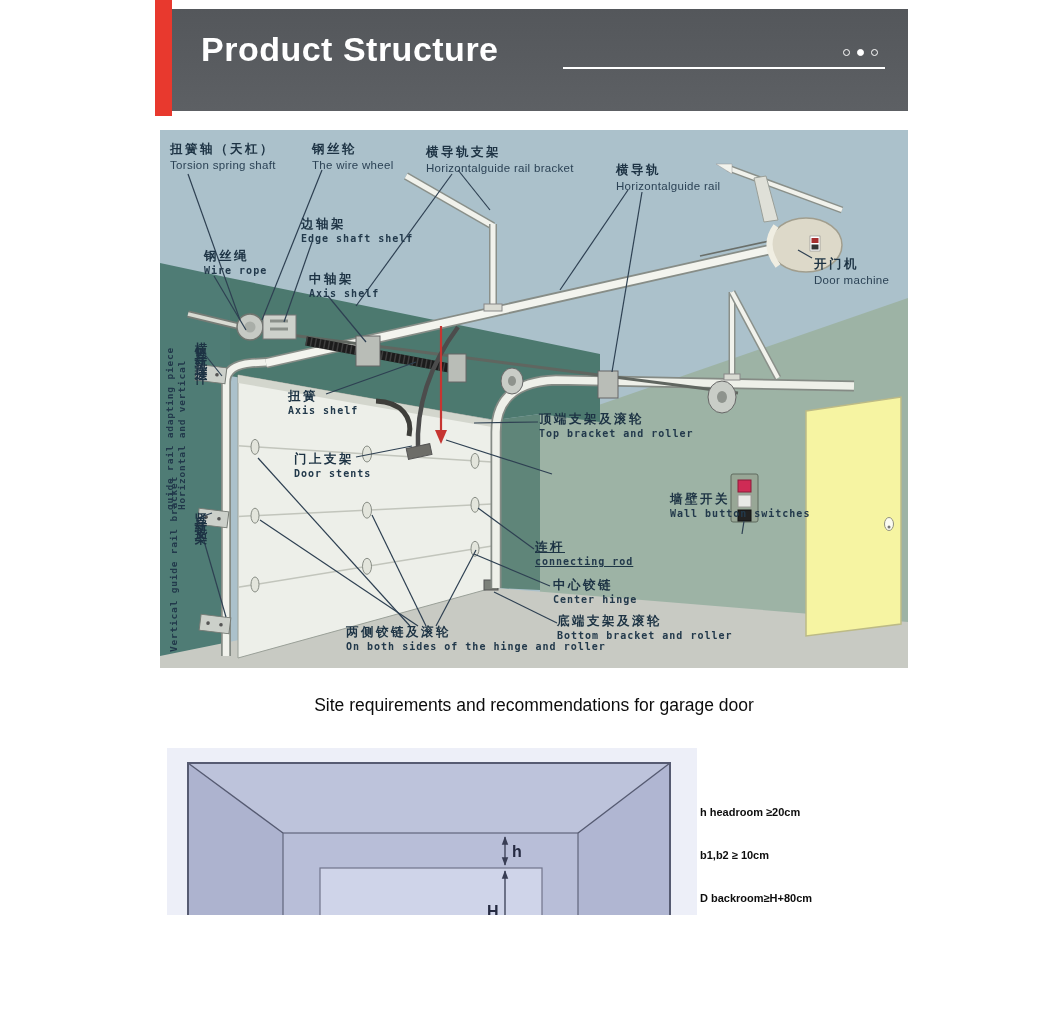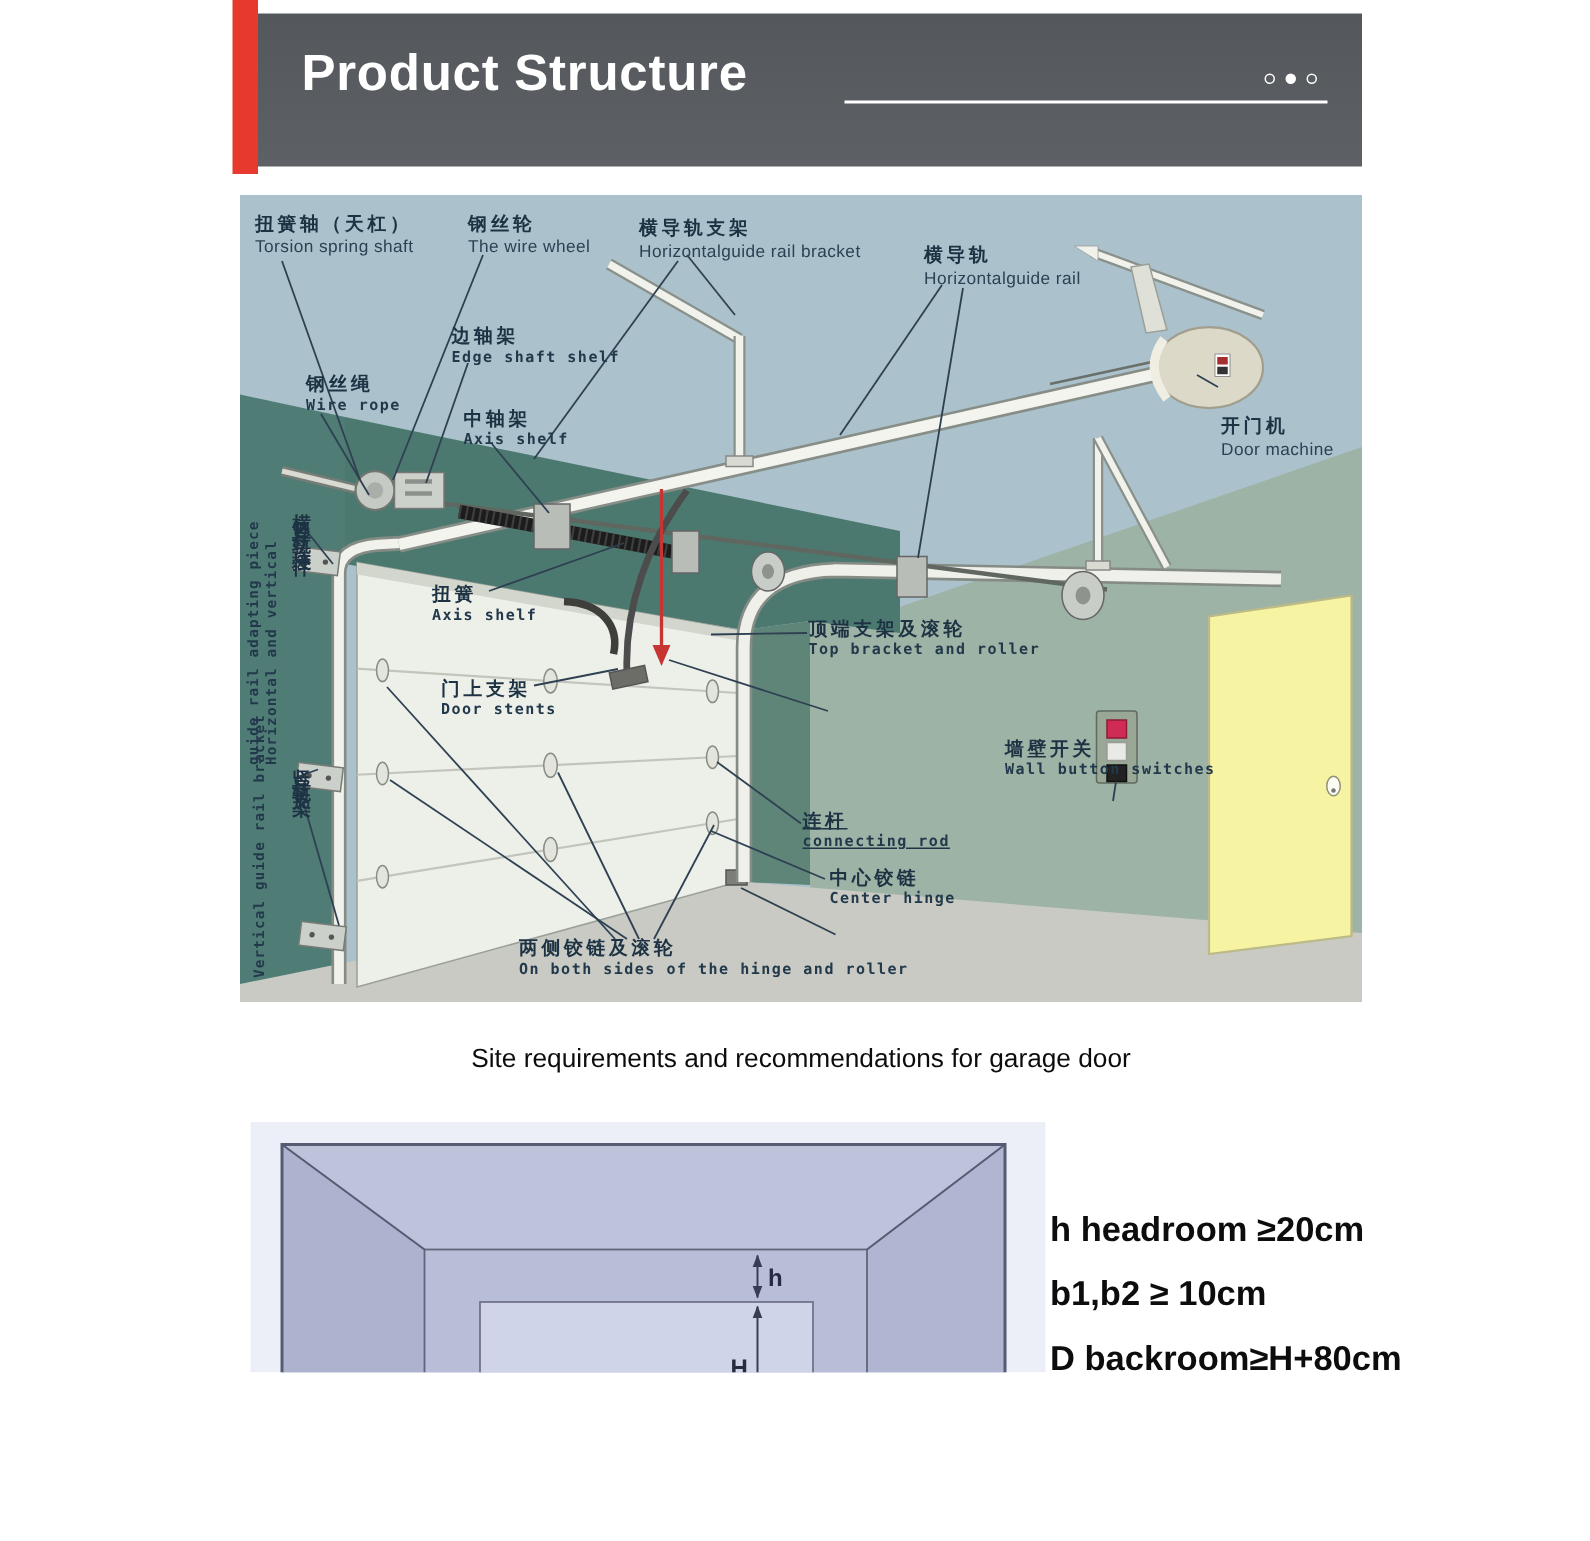--- a/index.html
+++ b/index.html
@@ -219,7 +219,7 @@
       <div class="cn">横导轨</div>
       <div class="en-a">Horizontalguide rail</div>
     </div>
-    <div class="lbl" style="left:654px;top:127px;margin-top:20px;">
+    <div class="lbl" style="left:654px;top:127px;">
       <div class="cn">开门机</div>
       <div class="en-a">Door machine</div>
     </div>

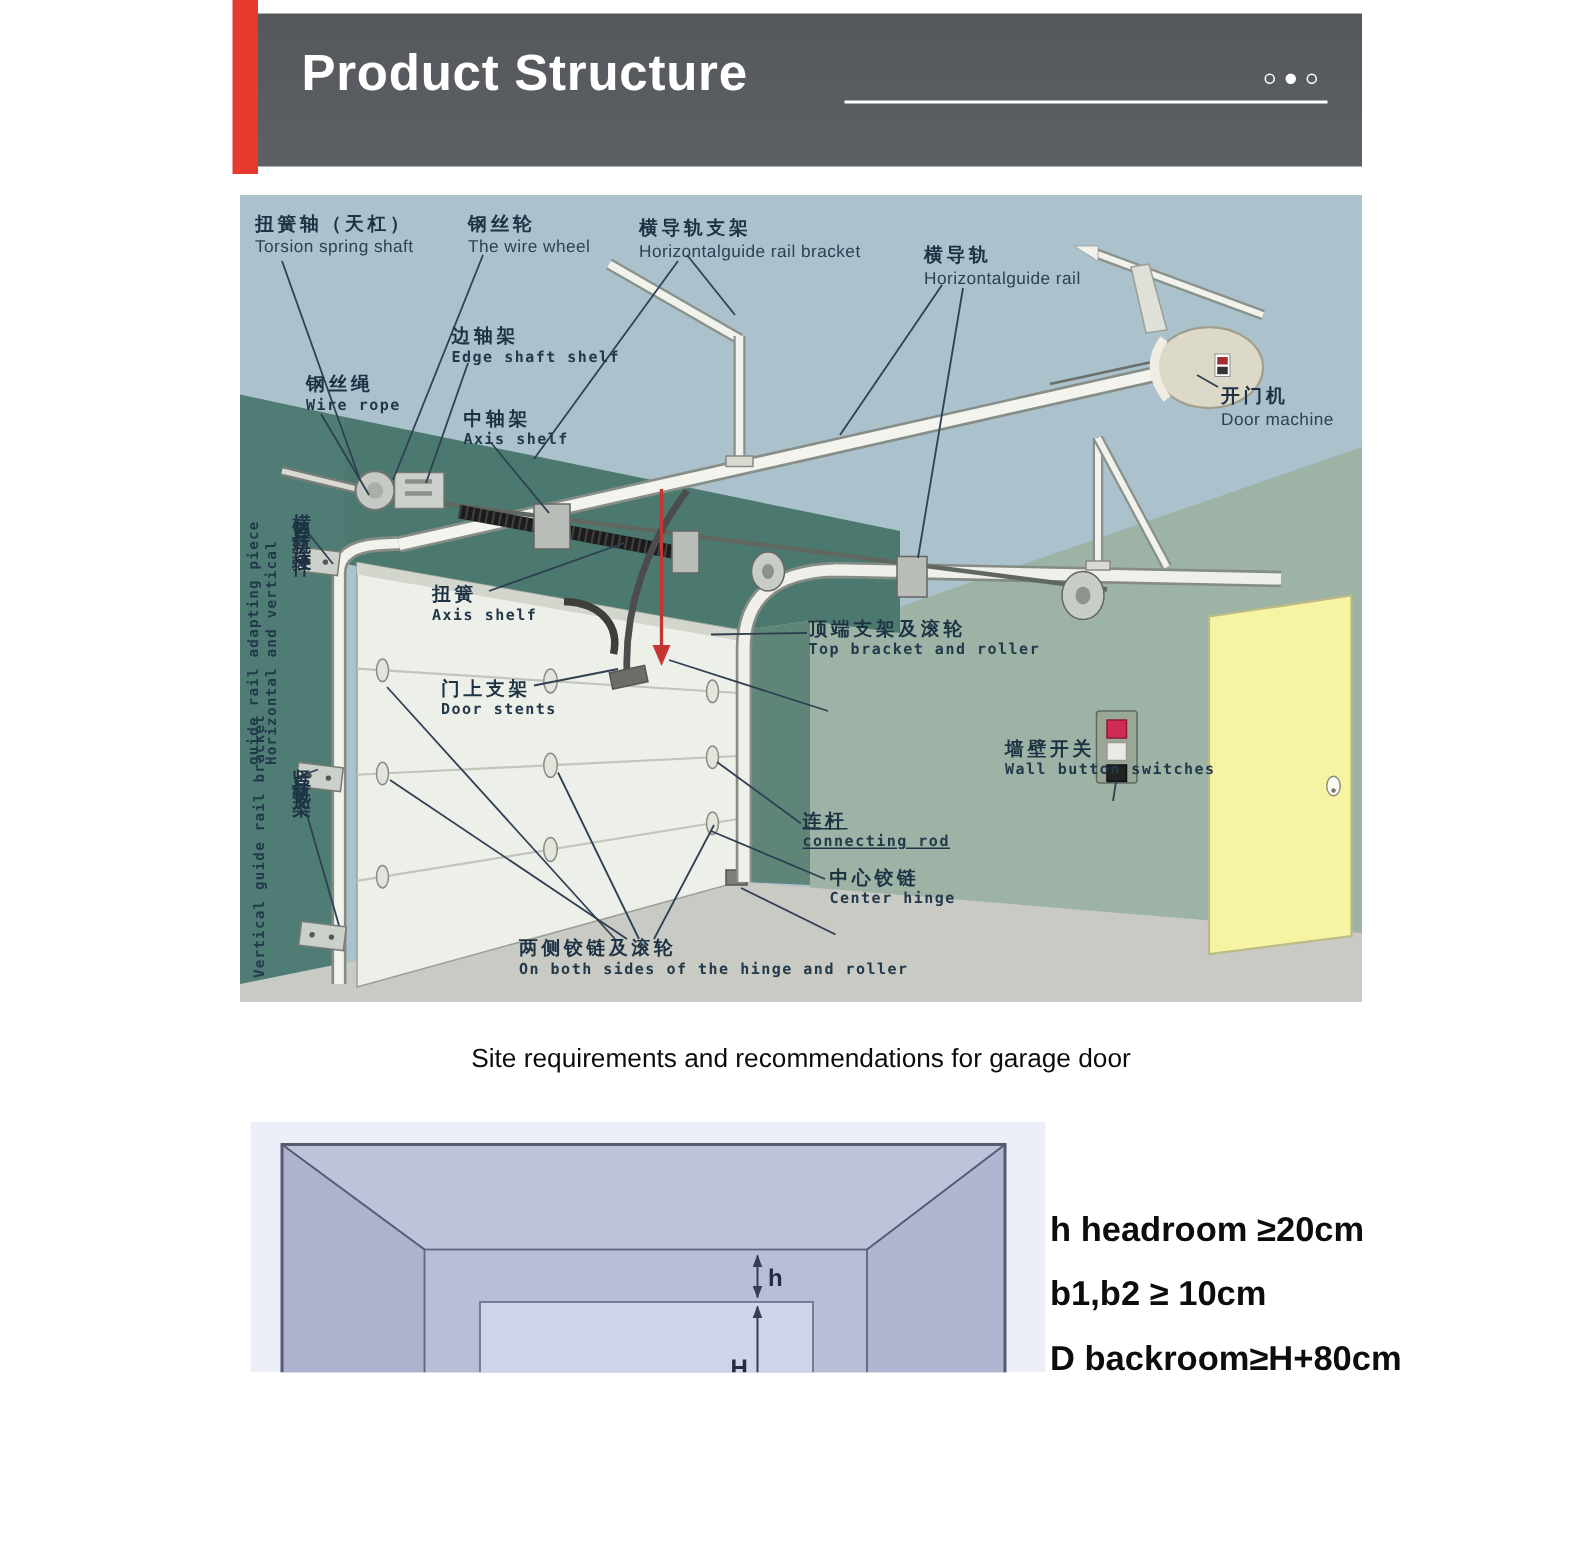--- a/index.html
+++ b/index.html
@@ -268,6 +268,10 @@
     <div class="vl-en" style="left:8px;top:372px;width:14px;transform:rotate(-90deg) translateX(-150px);">
       <div class="ln">Vertical guide rail bracket</div>
     </div>
+    <div class="lbl" style="left:397px;top:484px;">
+      <div class="cn">底端支架及滚轮</div>
+      <div class="en-b">Bottom bracket and roller</div>
+    </div>
     <div class="lbl" style="left:186px;top:495px;">
       <div class="cn">两侧铰链及滚轮</div>
       <div class="en-b">On both sides of the hinge and roller</div>

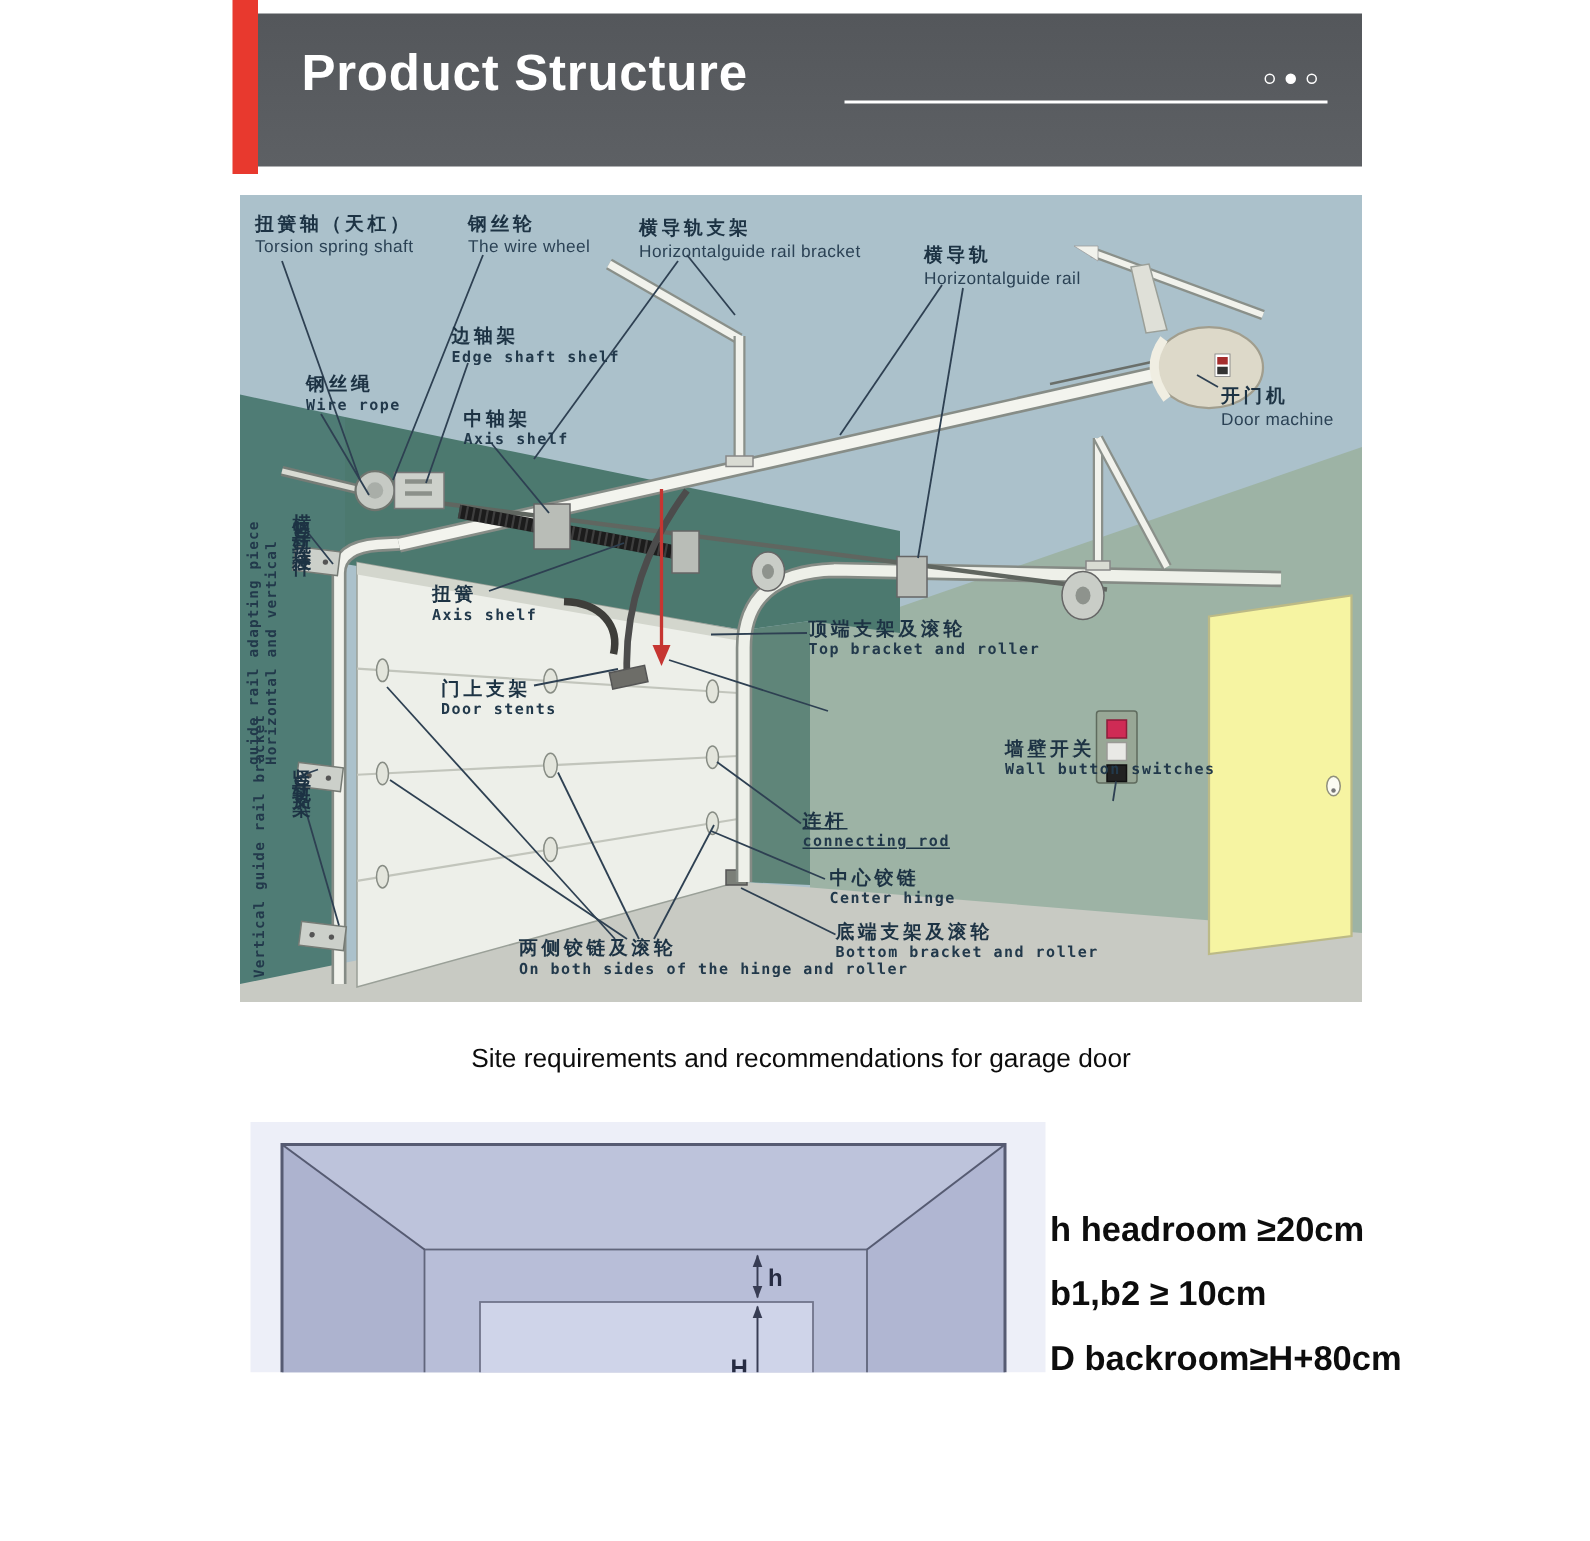--- a/index.html
+++ b/index.html
@@ -32,7 +32,7 @@
   
   #site-title{position:absolute;left:160px;top:695px;width:748px;text-align:center;
         font-size:17.5px;font-weight:normal;color:#0c0c0c;}
-  .req{position:absolute;left:700px;font-size:23px;font-weight:bold;color:#0d0d0d;white-space:nowrap;}
+  .req{position:absolute;left:700px;font-size:11px;font-weight:bold;color:#0d0d0d;white-space:nowrap;}
   #dims{position:absolute;left:163px;top:745px;width:748px;height:278px;}
   #dims text{font-family:"Liberation Sans",sans-serif;font-size:16px;font-weight:600;fill:#262b42;}
 </style>

